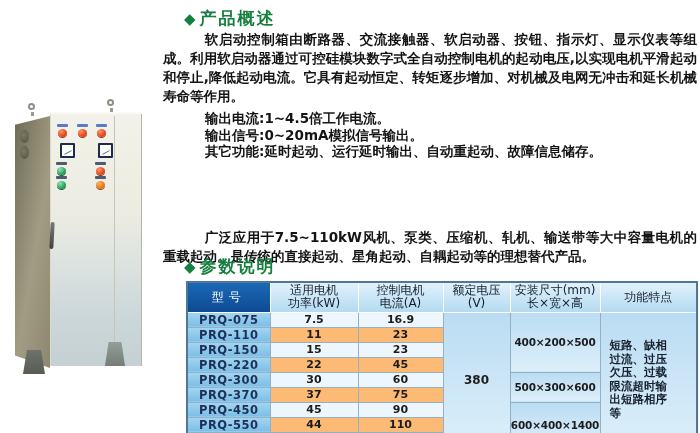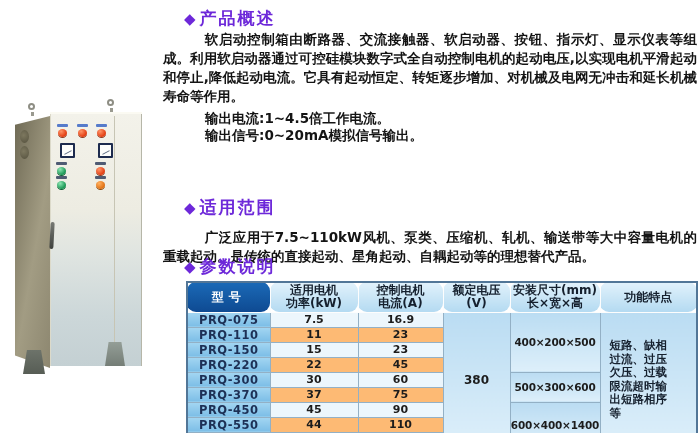--- a/index.html
+++ b/index.html
@@ -49,7 +49,7 @@
   
   .content { position:absolute; left:163px; top:0; width:534px; height:433px; }
   .sec-h { position:absolute; left:0; font-size:17px; font-weight:bold;
-    letter-spacing:2px; color:#6d28d9; white-space:nowrap; }
+    letter-spacing:2px; color:#15803d; white-space:nowrap; }
   .sec-h .bullet { display:inline-block; padding-left:21px; padding-right:4px;
     letter-spacing:0; font-size:15px; }
   .para { position:absolute; left:0; width:534px; font-size:13.5px; font-weight:bold;

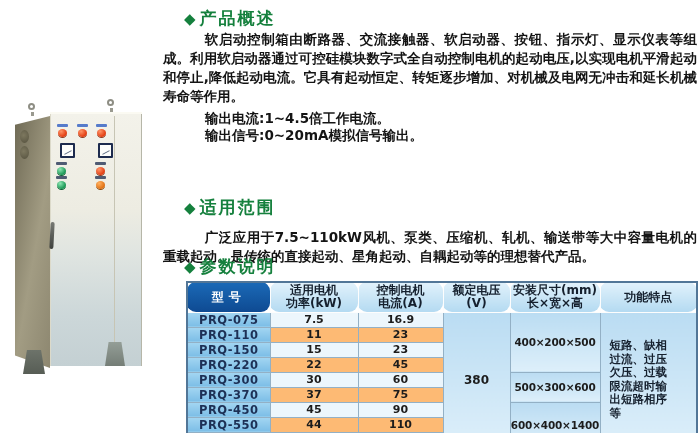--- a/index.html
+++ b/index.html
@@ -132,6 +132,7 @@
     <div class="specs">
       <div class="spec-line"><span>输出电流:</span><span>1~4.5倍工作电流。</span></div>
       <div class="spec-line"><span>输出信号:</span><span>0~20mA模拟信号输出。</span></div>
+      <div class="spec-line"><span>其它功能:</span><span>延时起动、运行延时输出、自动重起动、故障信息储存。</span></div>
     </div>
 
     <div class="sec-h" id="h2"><span class="bullet">◆</span><span>适用范围</span></div>

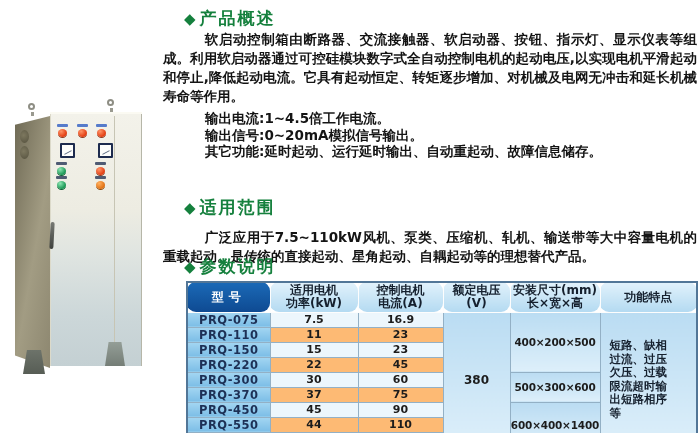--- a/index.html
+++ b/index.html
@@ -135,7 +135,6 @@
       <div class="spec-line"><span>其它功能:</span><span>延时起动、运行延时输出、自动重起动、故障信息储存。</span></div>
     </div>
 
-    <div class="sec-h" id="h2"><span class="bullet">◆</span><span>适用范围</span></div>
 
     <p class="para" id="p2">广泛应用于7.5~110kW风机、泵类、压缩机、轧机、输送带等大中容量电机的重载起动。是传统的直接起动、星角起动、自耦起动等的理想替代产品。</p>
 

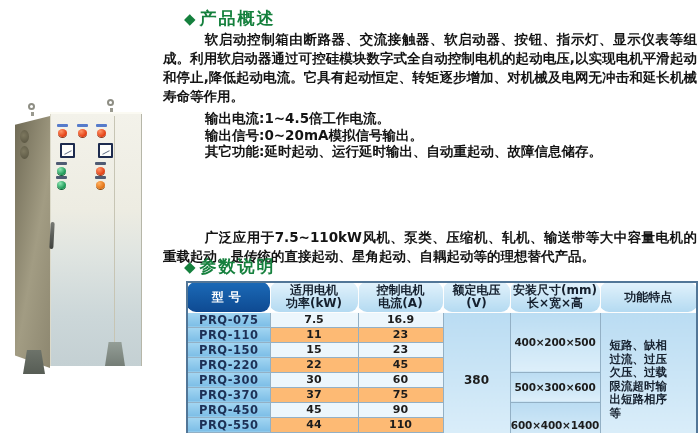--- a/index.html
+++ b/index.html
@@ -68,9 +68,9 @@
     vertical-align:middle; overflow:hidden; }
   .spec-table thead tr { height:30px; }
   .spec-table tbody tr { height:12px; }
-  .spec-table th { font-size:12px; font-weight:bold; line-height:13px;
+  .spec-table th { font-size:12px; font-weight:normal; line-height:13px;
     white-space:pre-line; background:linear-gradient(180deg,#e0f1fb,#b4daf1);
-    color:#15202e; border-color:#fdfdfd; border-top-color:#93b0c5;border-radius:9px; }
+    color:#15202e; border-color:#fdfdfd; border-top-color:#93b0c5; }
   .spec-table th.model-h { background:linear-gradient(180deg,#1b69b6,#0e4a92);
     color:#ffffff; letter-spacing:5px; }
   .spec-table td { font-size:11px; font-weight:bold; color:#1c1c1c; padding:0; }

